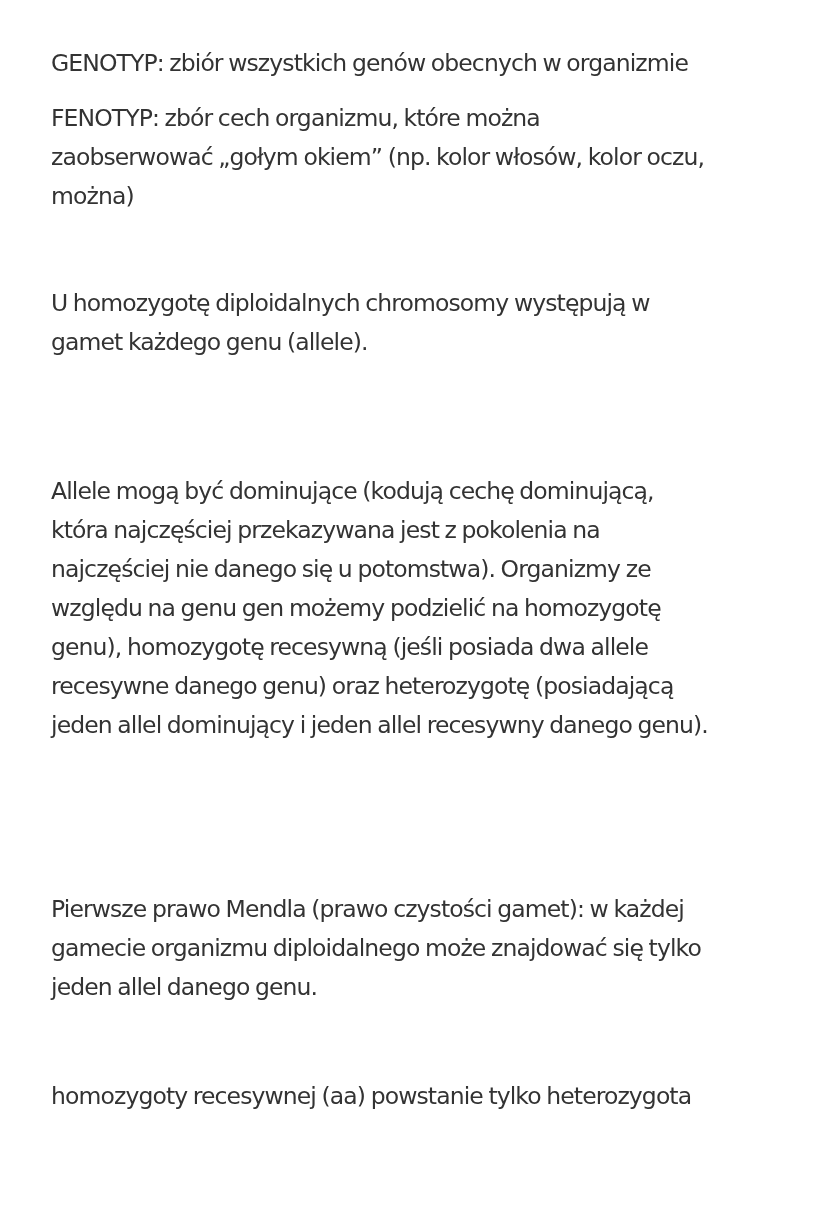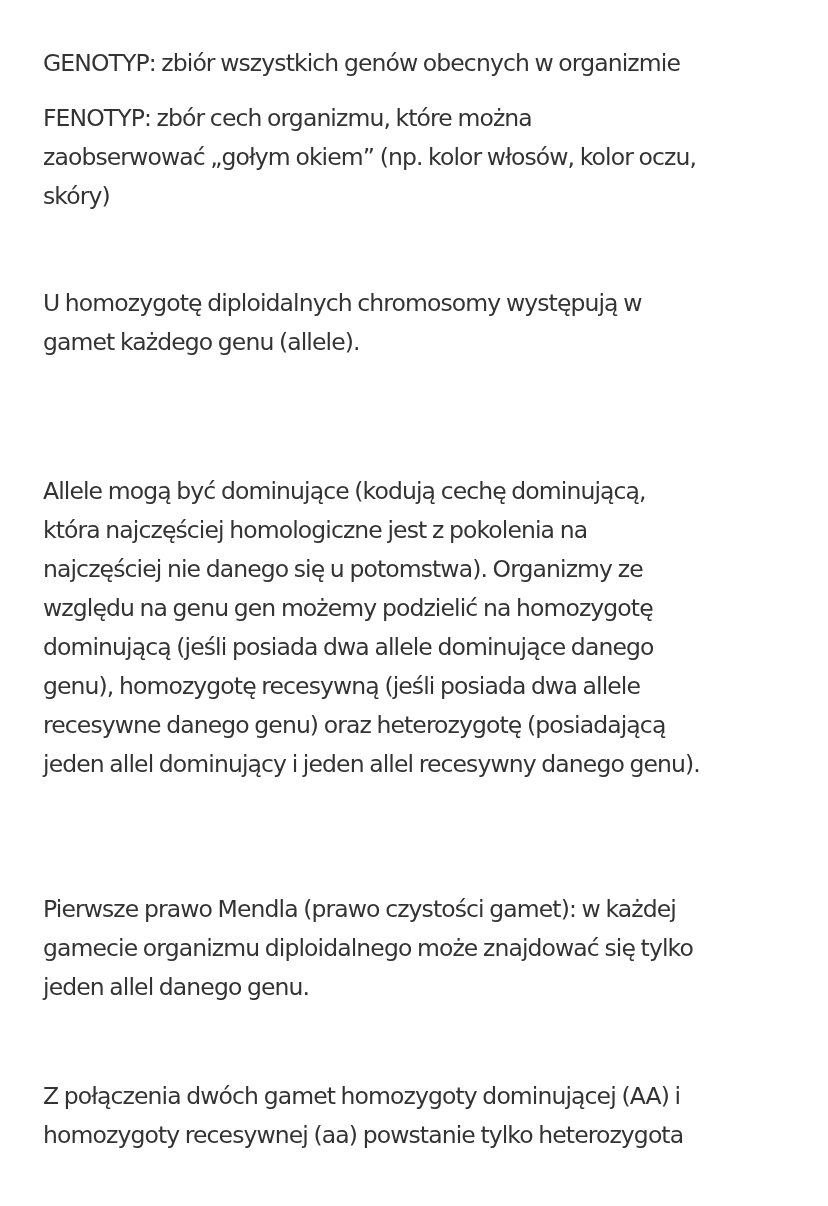--- a/index.html
+++ b/index.html
@@ -4,7 +4,7 @@
 <style>
   html, body { margin: 0; padding: 0; background: #ffffff; }
   body { width: 828px; height: 1206px; position: relative; overflow: hidden; }
-  .doc { position: absolute; left: 0; top: 0; width: 756px; height: 1206px; border-radius: 21px; }
+  .doc { position: absolute; left: 8px; top: 0; width: 756px; height: 1206px; border-radius: 21px; }
   .para { position: absolute; left: 43px; width: 770px; margin: 0; }
   .line {
     display: block;

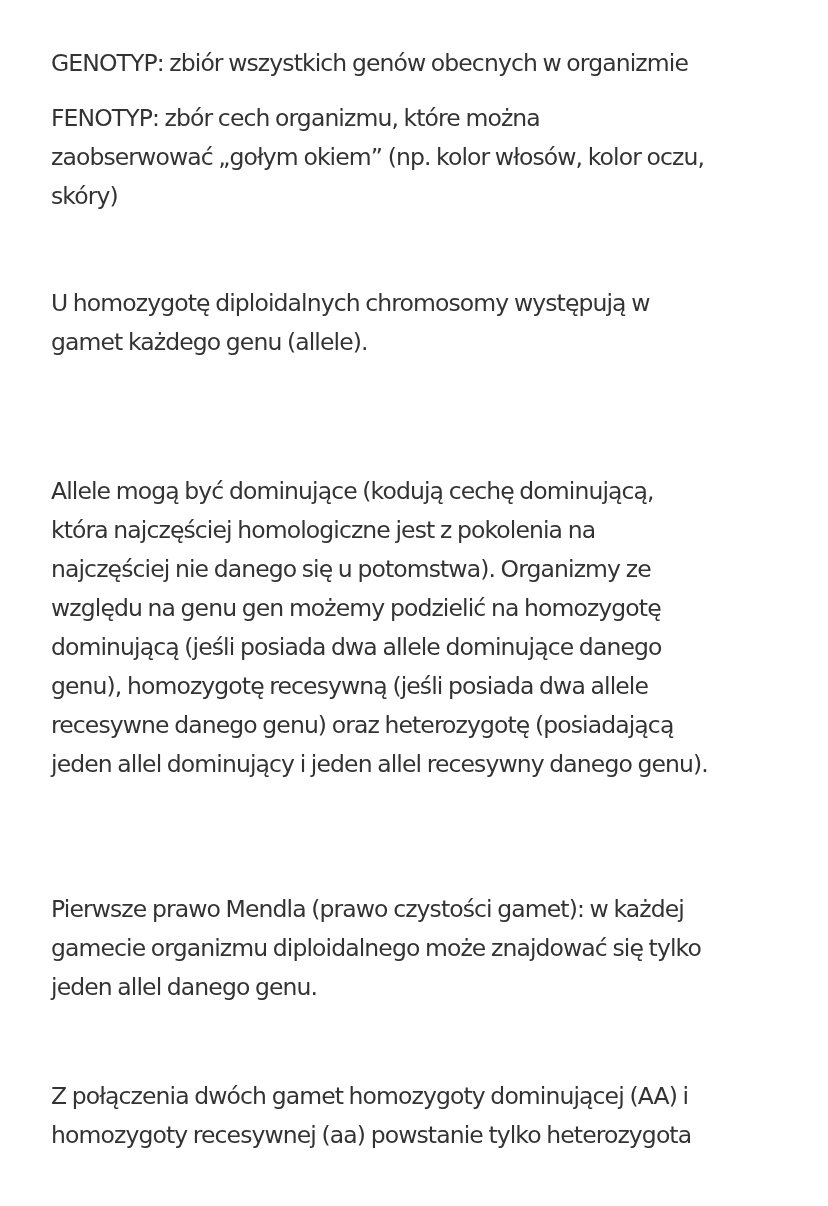--- a/index.html
+++ b/index.html
@@ -30,7 +30,7 @@
   <div class="para" style="top:99px">
     <span class="line">FENOTYP: zbór cech organizmu, które można</span>
     <span class="line">zaobserwować „gołym okiem” (np. kolor włosów, kolor oczu,</span>
-    <span class="line">skóry)</span>
+    <span class="line">można)</span>
   </div>
 
   <div class="para" style="top:284px">

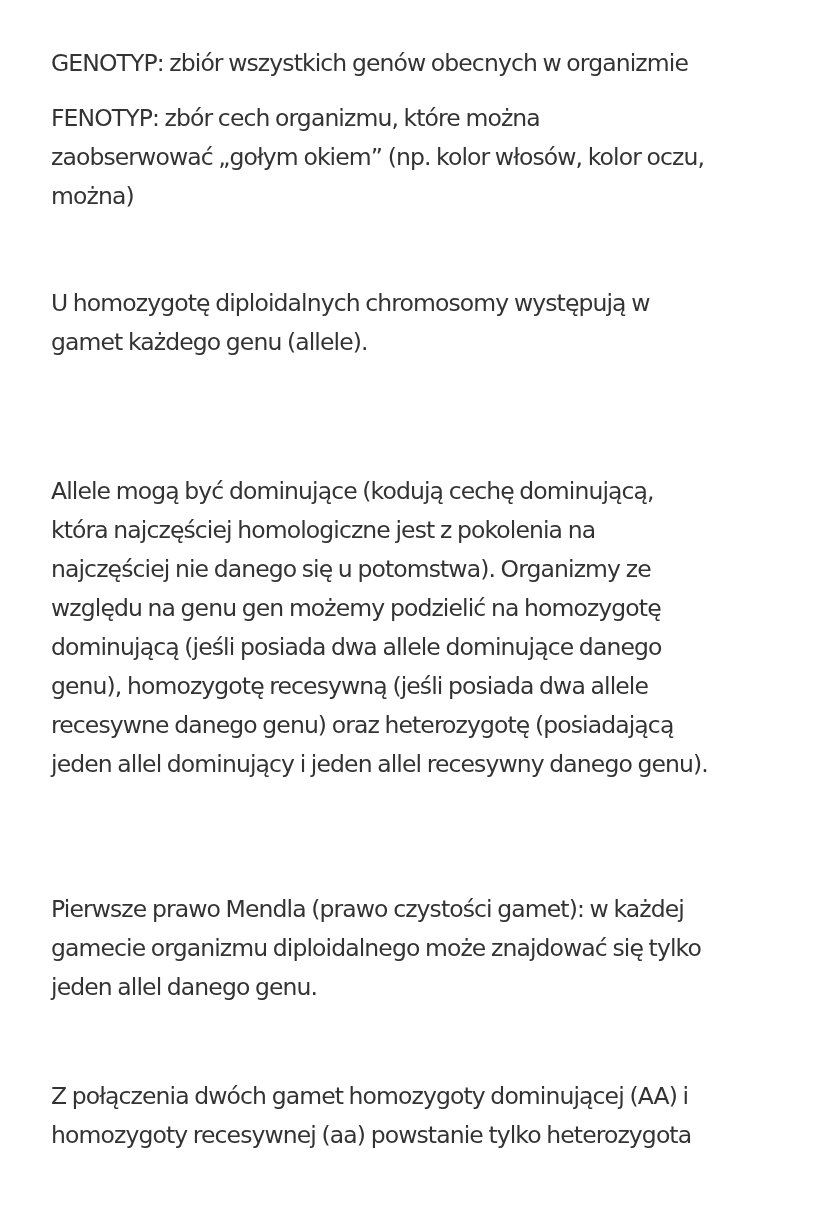--- a/index.html
+++ b/index.html
@@ -40,7 +40,7 @@
 
   <div class="para" style="top:472px">
     <span class="line">Allele mogą być dominujące (kodują cechę dominującą,</span>
-    <span class="line">która najczęściej homologiczne jest z pokolenia na</span>
+    <span class="line">która najczęściej przekazywana jest z pokolenia na</span>
     <span class="line">najczęściej nie danego się u potomstwa). Organizmy ze</span>
     <span class="line">względu na genu gen możemy podzielić na homozygotę</span>
     <span class="line">dominującą (jeśli posiada dwa allele dominujące danego</span>

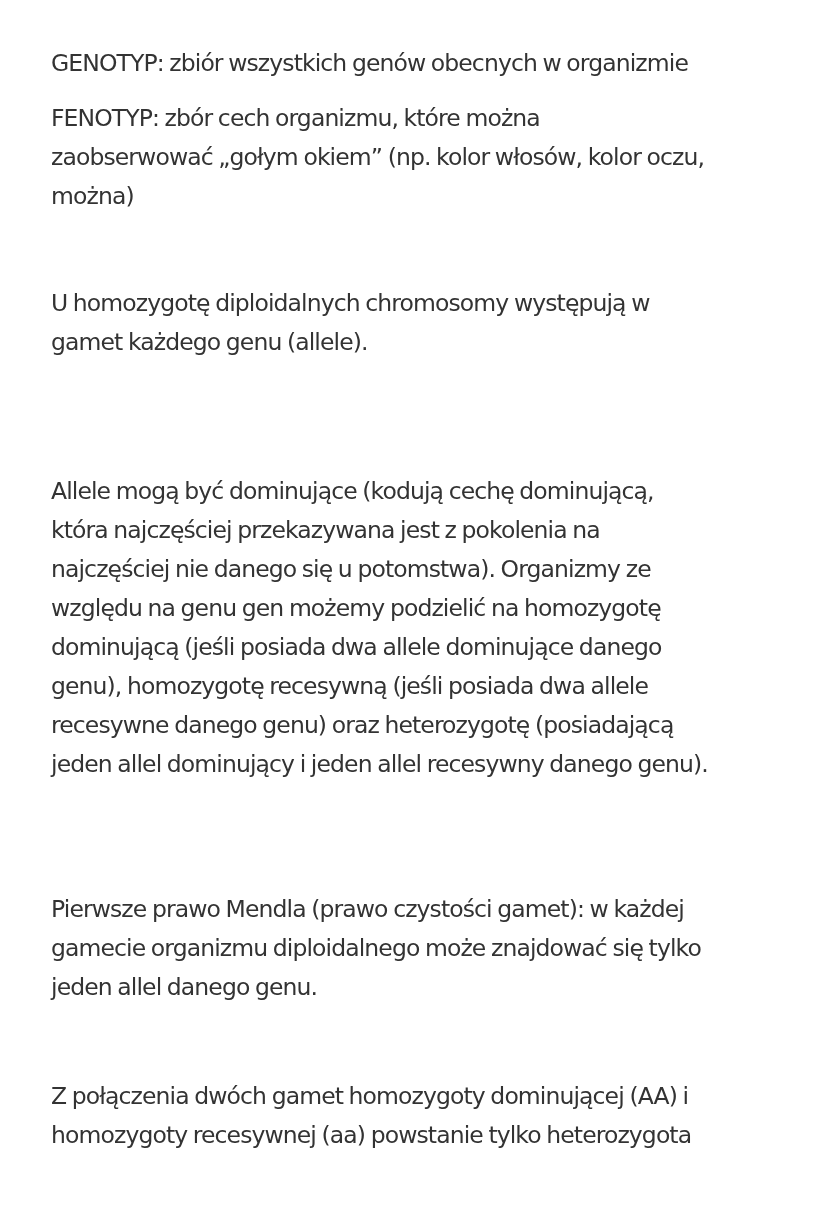--- a/index.html
+++ b/index.html
@@ -43,7 +43,6 @@
     <span class="line">która najczęściej przekazywana jest z pokolenia na</span>
     <span class="line">najczęściej nie danego się u potomstwa). Organizmy ze</span>
     <span class="line">względu na genu gen możemy podzielić na homozygotę</span>
-    <span class="line">dominującą (jeśli posiada dwa allele dominujące danego</span>
     <span class="line">genu), homozygotę recesywną (jeśli posiada dwa allele</span>
     <span class="line">recesywne danego genu) oraz heterozygotę (posiadającą</span>
     <span class="line">jeden allel dominujący i jeden allel recesywny danego genu).</span>

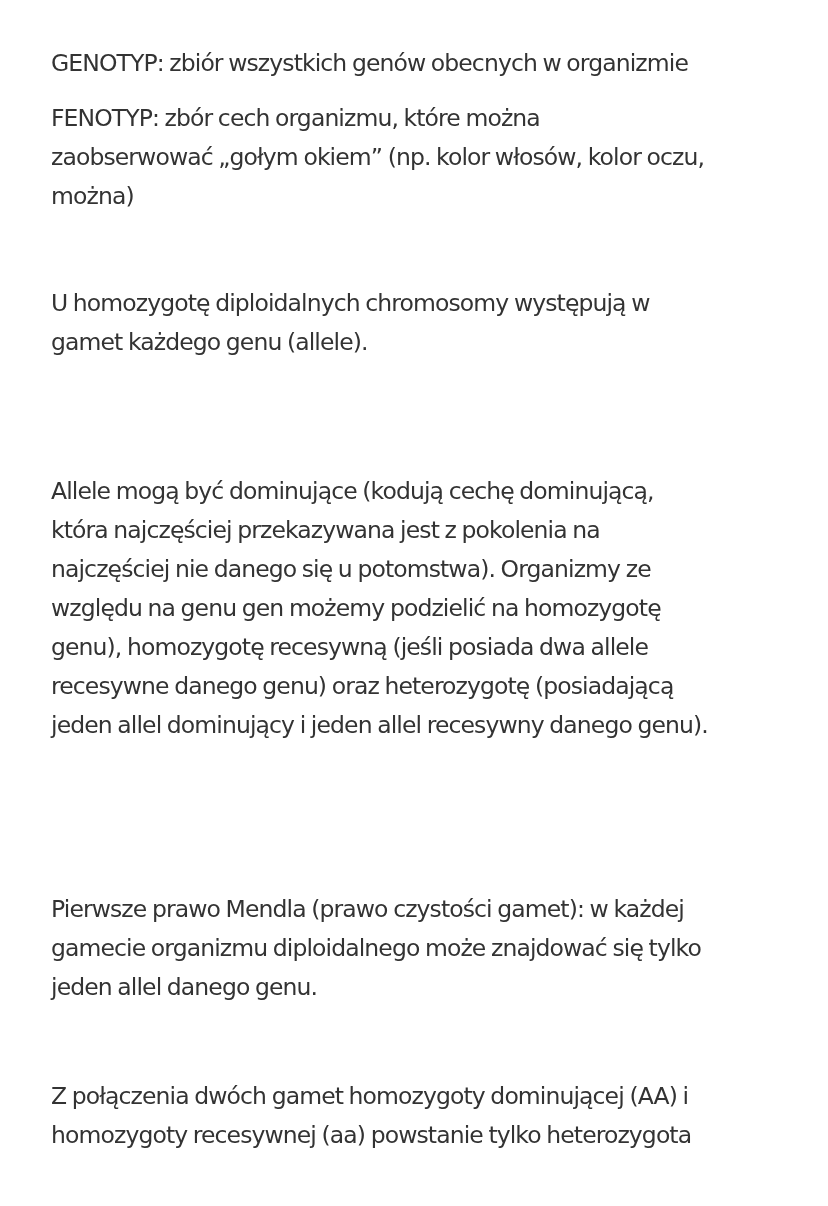--- a/index.html
+++ b/index.html
@@ -55,7 +55,6 @@
   </div>
 
   <div class="para" style="top:1077px">
-    <span class="line">Z połączenia dwóch gamet homozygoty dominującej (AA) i</span>
     <span class="line">homozygoty recesywnej (aa) powstanie tylko heterozygota</span>
   </div>
 

